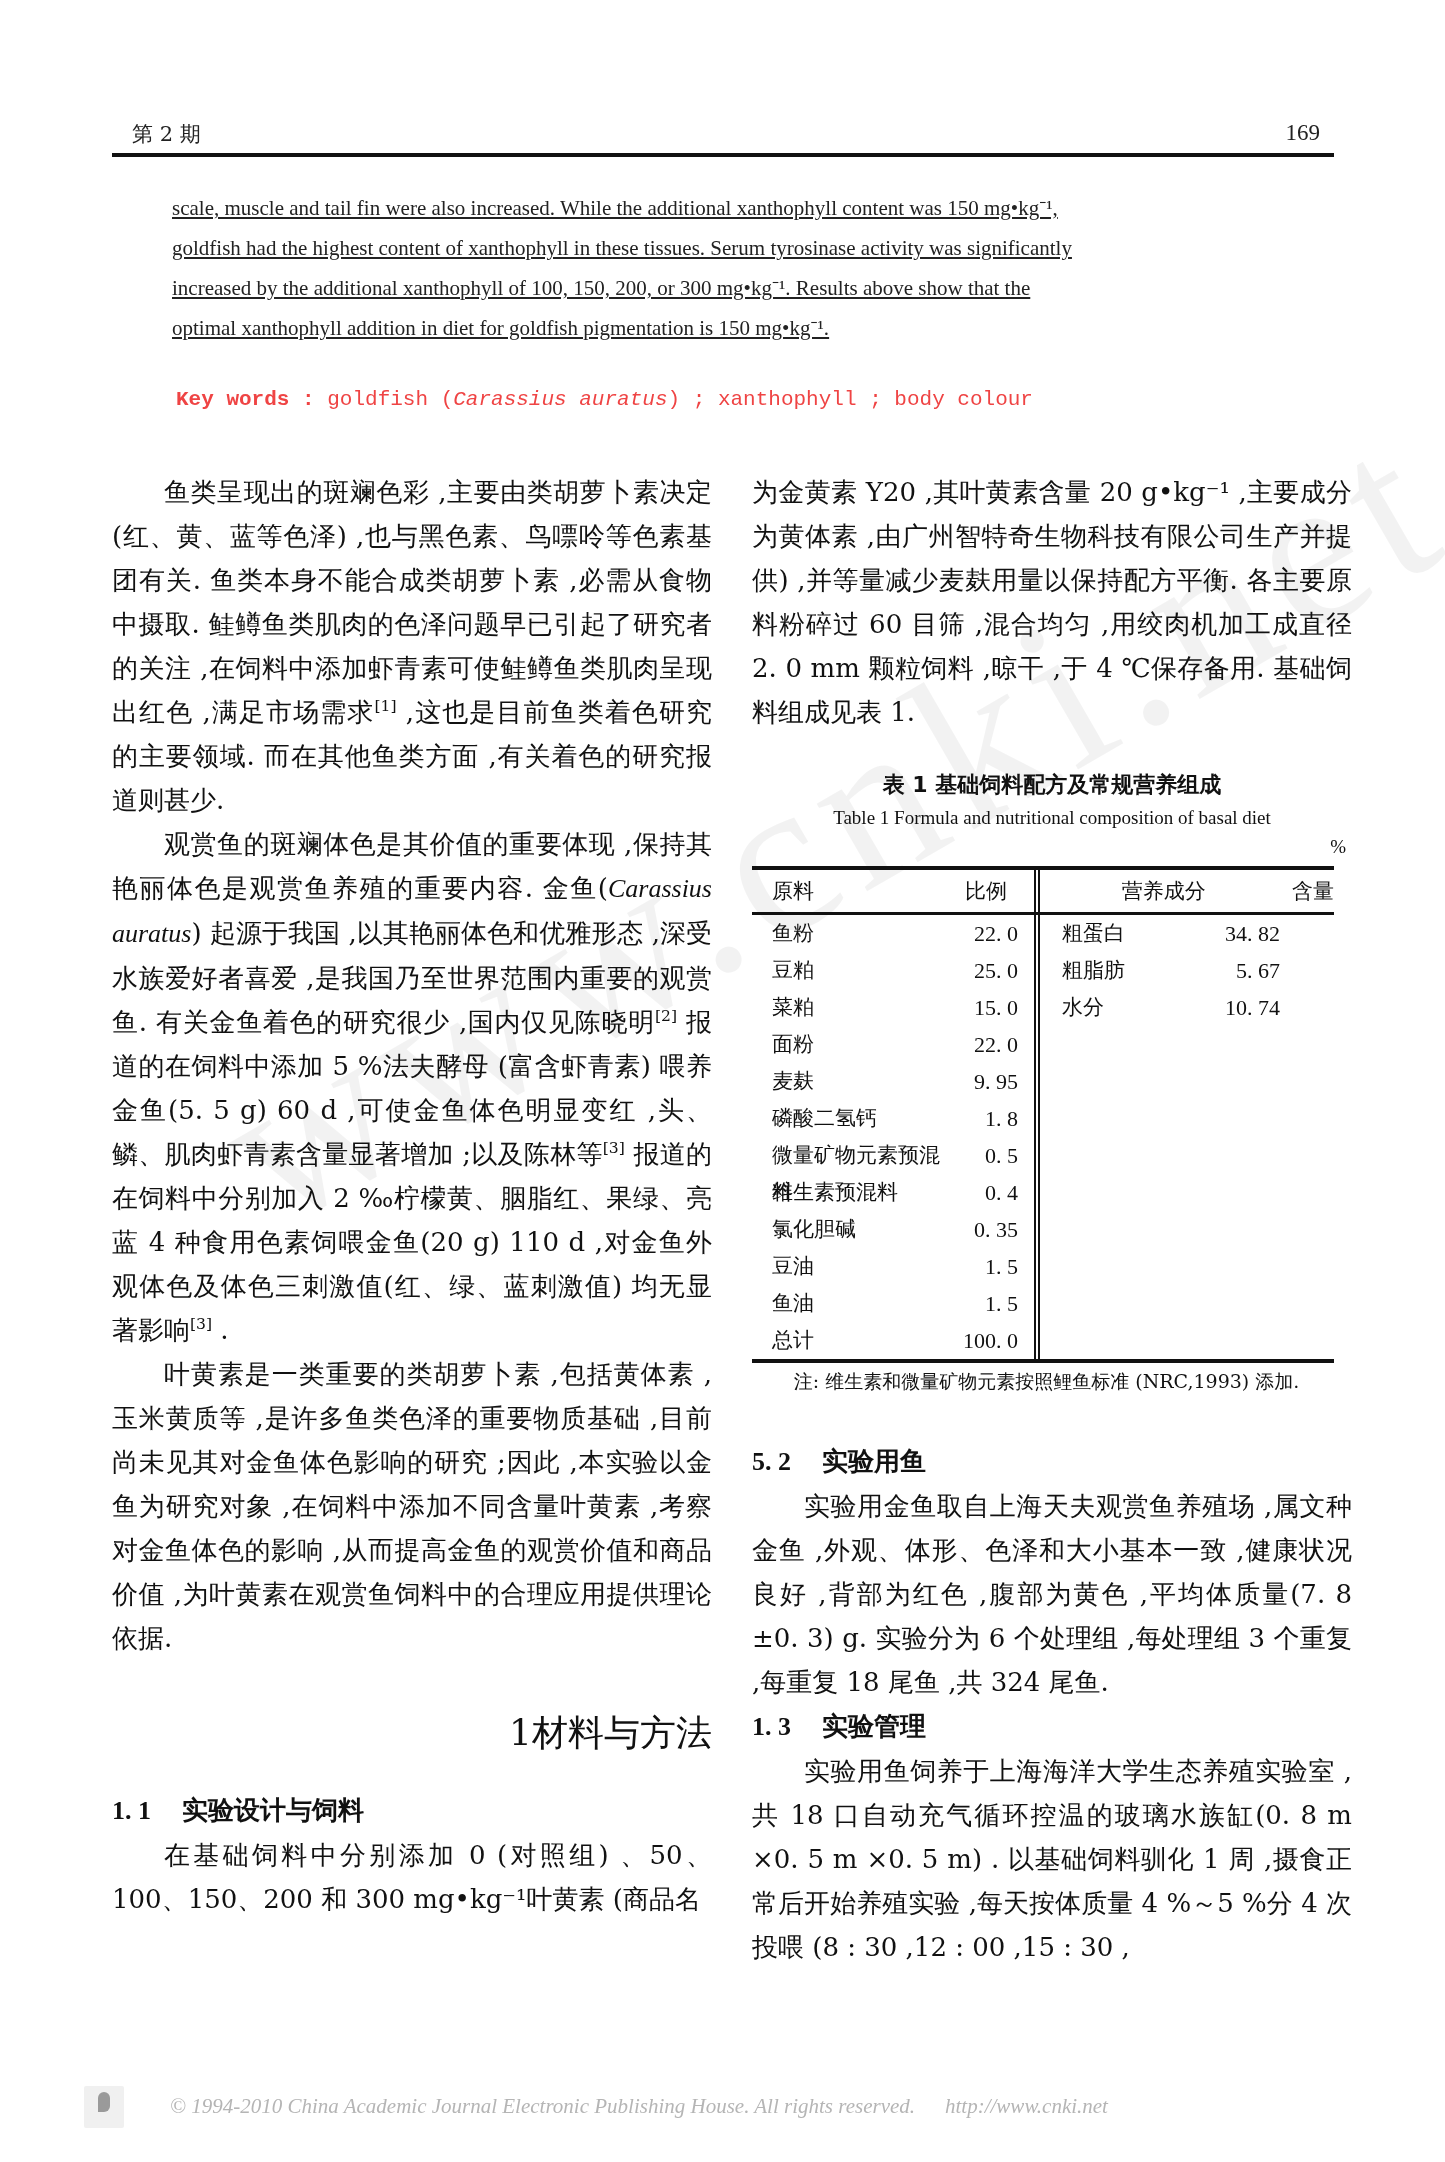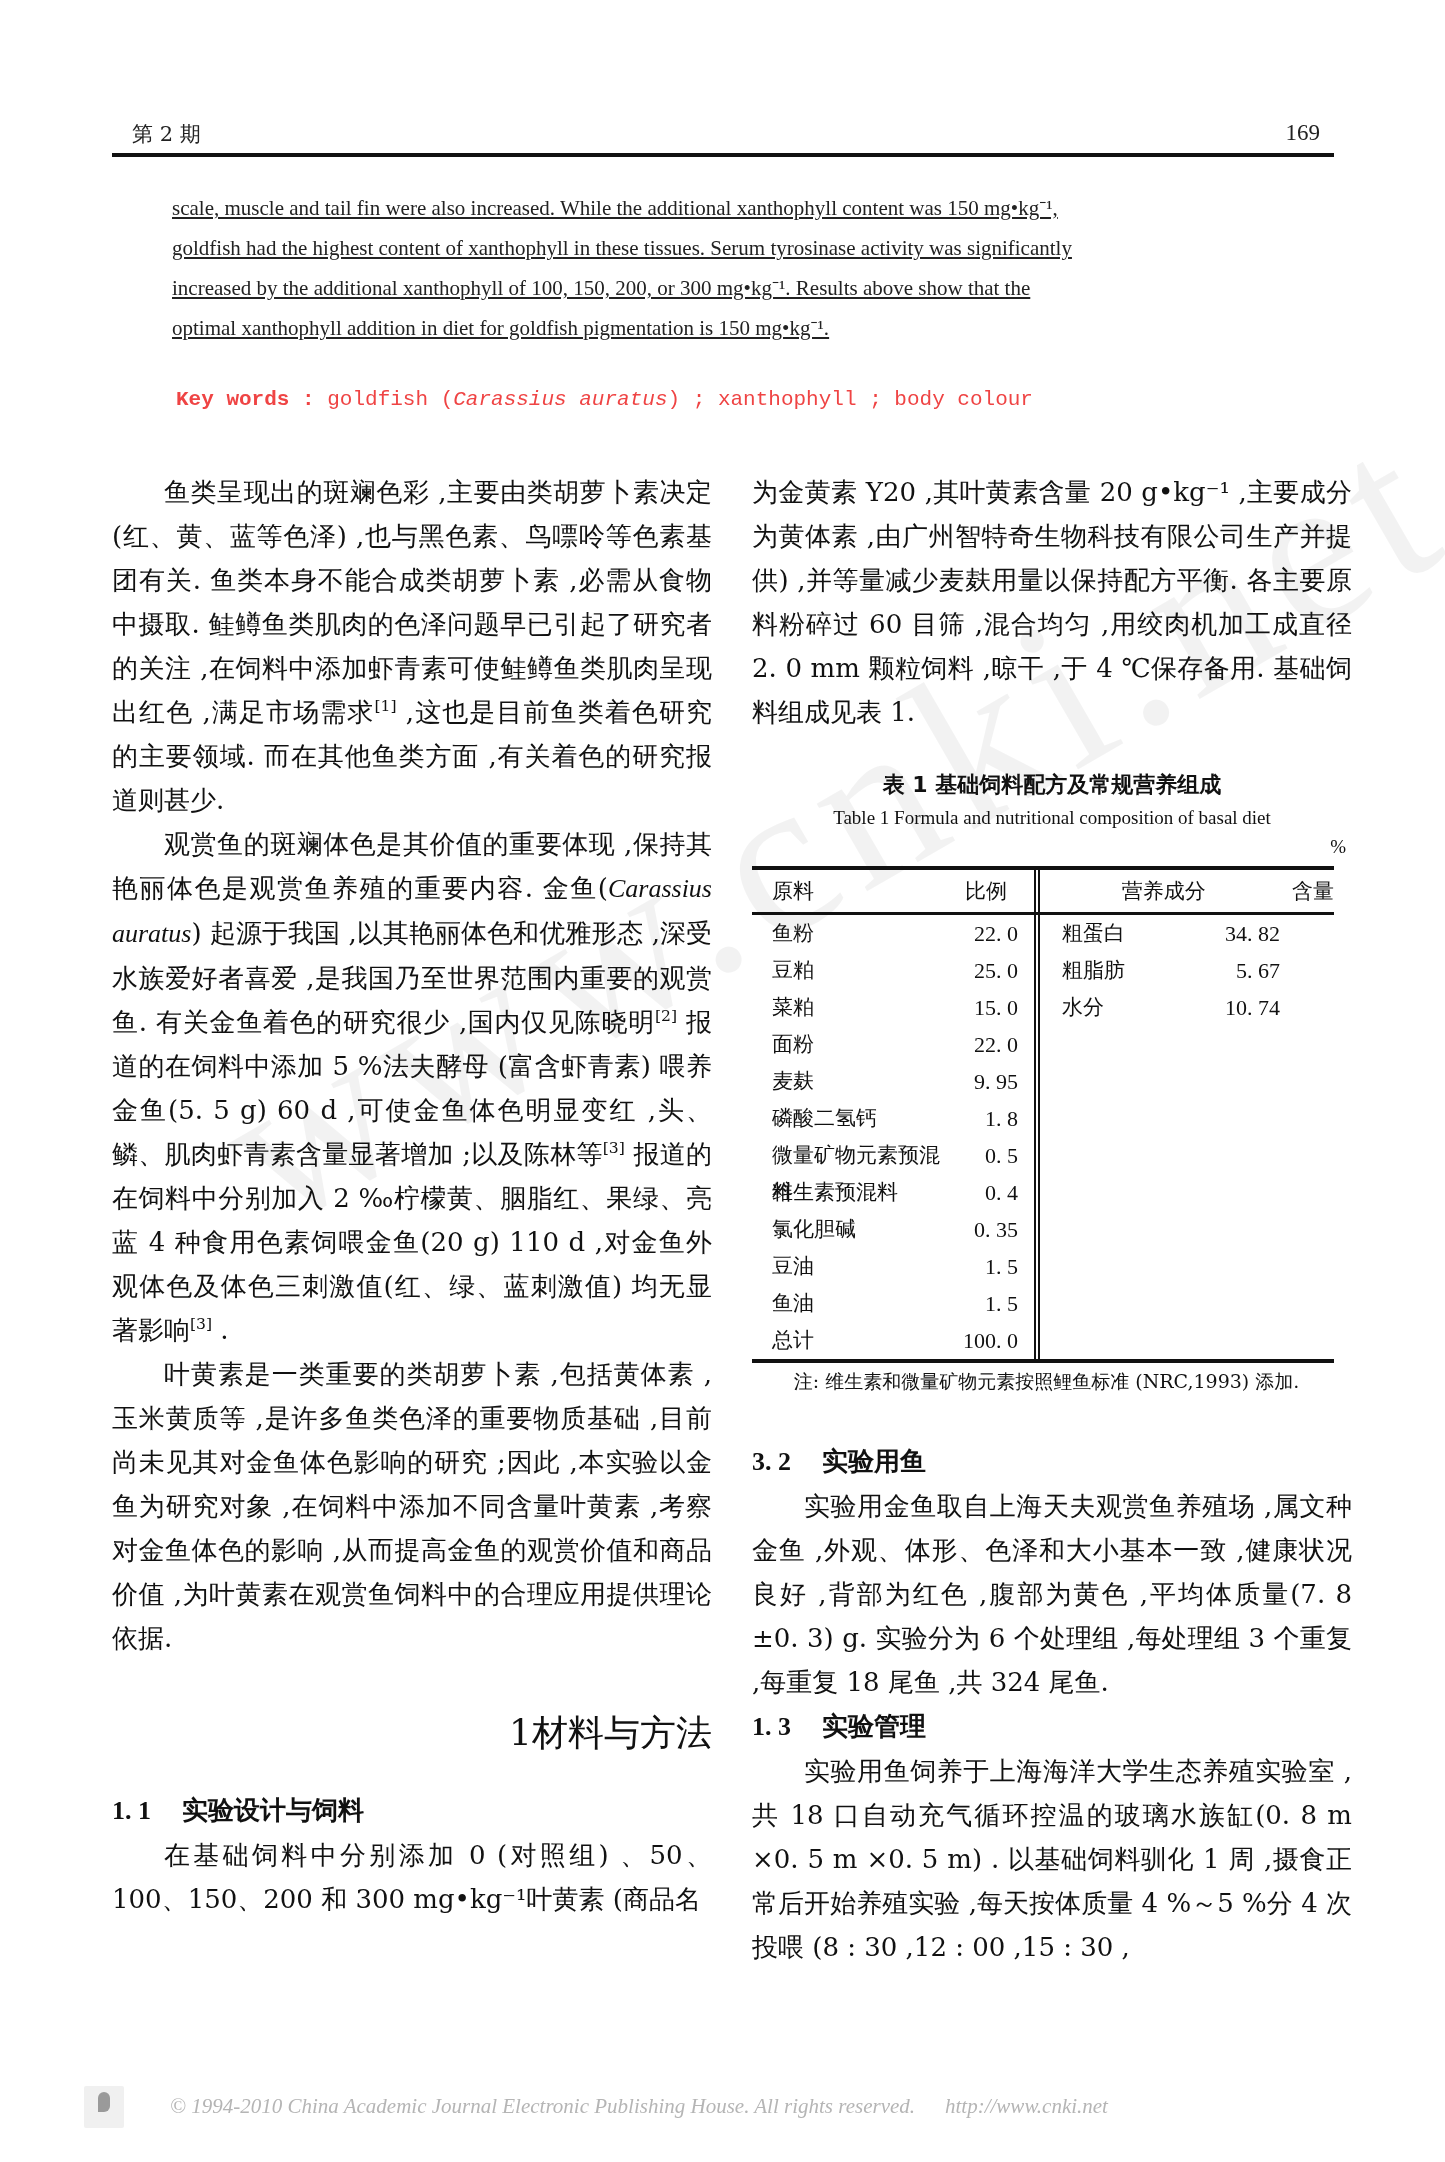--- a/index.html
+++ b/index.html
@@ -213,7 +213,7 @@
   </div>
   <p class="tbl-note">注: 维生素和微量矿物元素按照鲤鱼标准 (NRC,1993) 添加.</p>
 
-  <div class="section-h2 after-table"><span class="num">3. 2</span><span>实验用鱼</span></div>
+  <div class="section-h2 after-table"><span class="num">5. 2</span><span>实验用鱼</span></div>
   <p class="indent">实验用金鱼取自上海天夫观赏鱼养殖场 ,属文种金鱼 ,外观、体形、色泽和大小基本一致 ,健康状况良好 ,背部为红色 ,腹部为黄色 ,平均体质量(7. 8 ±0. 3) g. 实验分为 6 个处理组 ,每处理组 3 个重复 ,每重复 18 尾鱼 ,共 324 尾鱼.</p>
   <div class="section-h2"><span class="num">1. 3</span><span>实验管理</span></div>
   <p class="indent">实验用鱼饲养于上海海洋大学生态养殖实验室 ,共 18 口自动充气循环控温的玻璃水族缸(0. 8 m ×0. 5 m ×0. 5 m) . 以基础饲料驯化 1 周 ,摄食正常后开始养殖实验 ,每天按体质量 4 %～5 %分 4 次投喂 (8 : 30 ,12 : 00 ,15 : 30 ,</p>

